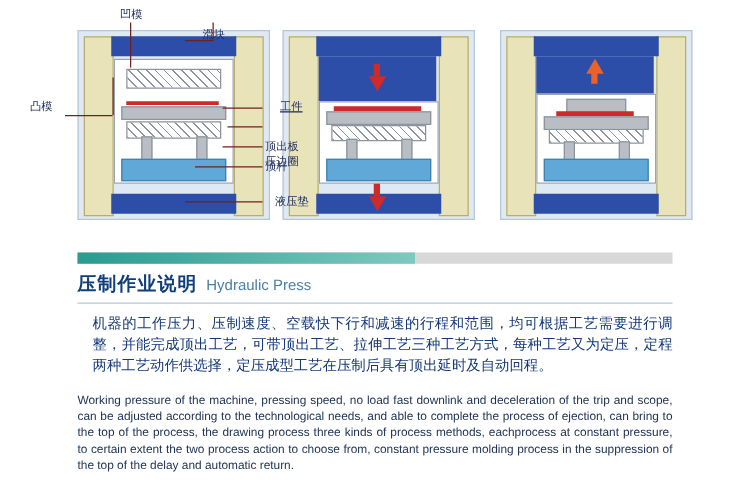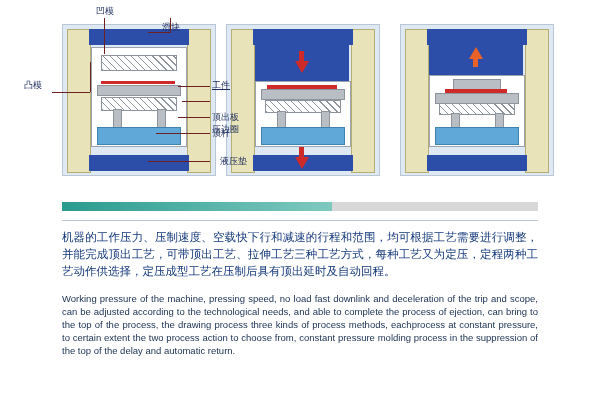--- a/index.html
+++ b/index.html
@@ -256,7 +256,7 @@
   <div class="label" style="left:96px; top:6px;">凹模</div>
   <div class="label" style="left:162px; top:6px;margin-top:16px;">滑块</div>
   <div class="label" style="left:24px;  top:80px;">凸模</div>
-  <div class="label" style="left:212px; top:80px;text-decoration:underline;">工件</div>
+  <div class="label" style="left:224px; top:80px;text-decoration:underline;">工件</div>
   <div class="label" style="left:212px; top:96px;margin-top:28px;">压边圈</div>
   <div class="label" style="left:212px; top:112px;">顶出板</div>
   <div class="label" style="left:212px; top:128px;">顶杆</div>

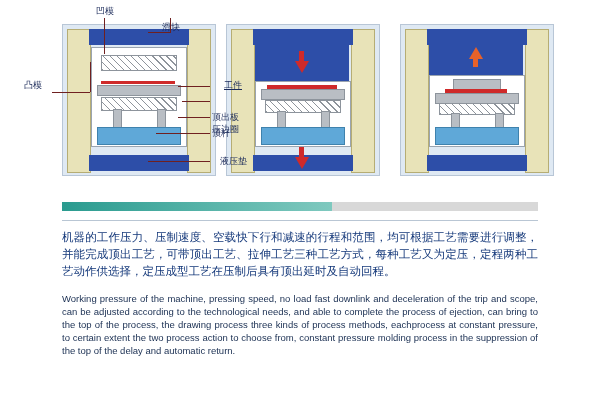--- a/index.html
+++ b/index.html
@@ -281,6 +281,10 @@
 </div>
 
 <div id="text-area">
+  <div id="heading-row">
+    <span id="heading-cn">压制作业说明</span>
+    <span id="heading-en">Hydraulic Press</span>
+  </div>
   <div id="heading-rule"></div>
   <p id="body-cn">机器的工作压力、压制速度、空载快下行和减速的行程和范围，均可根据工艺需要进行调整，并能完成顶出工艺，可带顶出工艺、拉伸工艺三种工艺方式，每种工艺又为定压，定程两种工艺动作供选择，定压成型工艺在压制后具有顶出延时及自动回程。</p>
   <p id="body-en">Working pressure of the machine, pressing speed, no load fast downlink and deceleration of the trip and scope, can be adjusted according to the technological needs, and able to complete the process of ejection, can bring to the top of the process, the drawing process three kinds of process methods, eachprocess at constant pressure, to certain extent the two process action to choose from, constant pressure molding process in the suppression of the top of the delay and automatic return.</p>

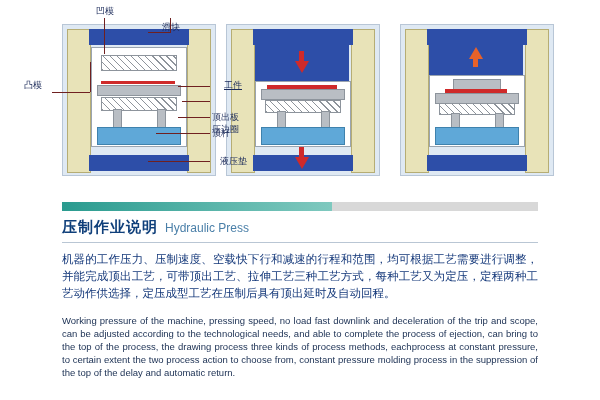--- a/index.html
+++ b/index.html
@@ -175,6 +175,7 @@
     line-height: 17px;
     color: #14387a;
     text-align: justify;
+    margin-left: 12px;
   }
   #body-en {
     margin-top: 9px;

